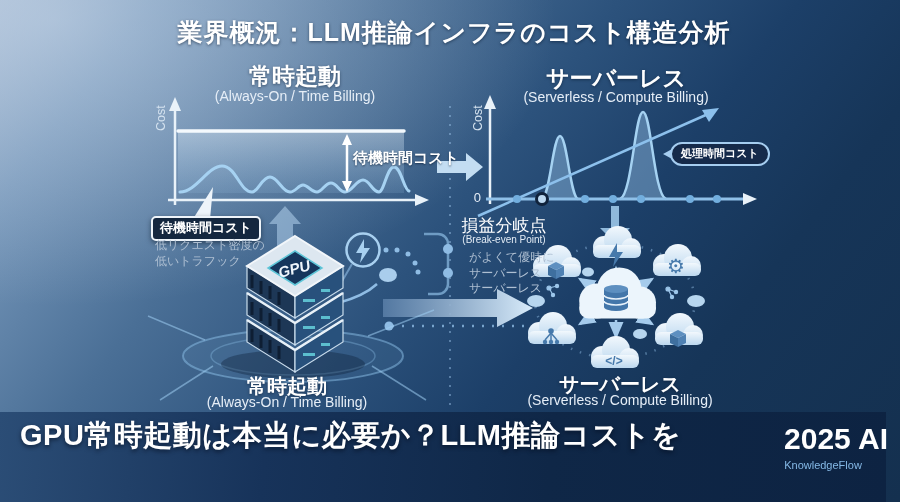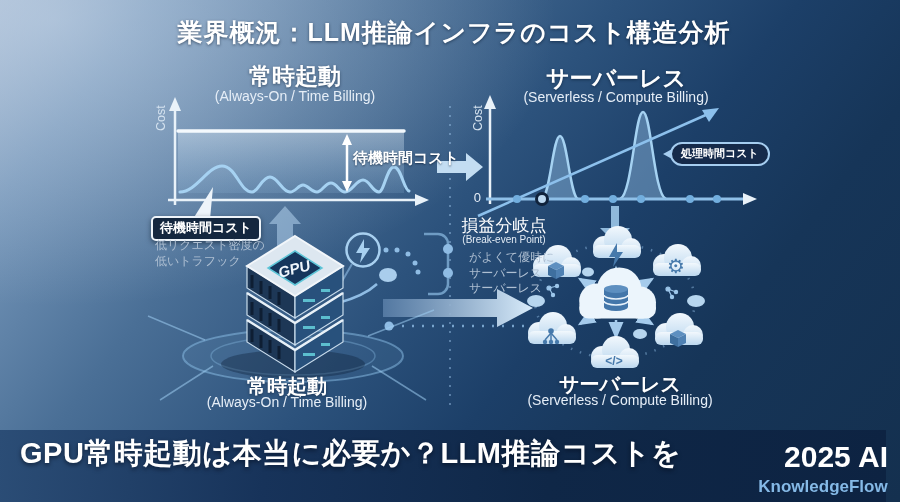--- a/index.html
+++ b/index.html
@@ -28,7 +28,7 @@
   .be-sub{font-size:10px;color:#e3ecf5;width:170px;}
   .botlabel{width:260px;font-size:20px;font-weight:800;text-shadow:0 1px 3px rgba(5,20,40,.5);}
   .botsub{width:300px;font-size:14px;color:#e6eef7;}
-  .footer{left:0;right:14px;bottom:0;height:72px;
+  .footer{left:0;right:14px;bottom:0;height:90px;
           background:linear-gradient(95deg,#2b4d76 0%,#17335a 30%,#0f2747 62%,#0d2342 100%);}
   .headline{left:20px;top:6px;font-size:29px;line-height:35.5px;font-weight:800;
             letter-spacing:.5px;text-shadow:0 2px 4px rgba(0,10,25,.6);}

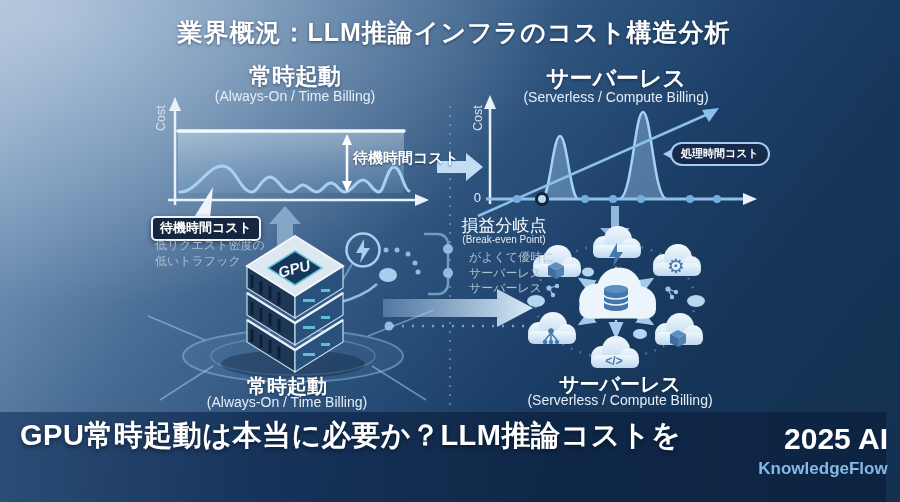--- a/index.html
+++ b/index.html
@@ -33,7 +33,7 @@
   .headline{left:20px;top:6px;font-size:29px;line-height:35.5px;font-weight:800;
             letter-spacing:.5px;text-shadow:0 2px 4px rgba(0,10,25,.6);}
   .brand1{left:758px;top:10px;width:130px;font-size:30px;font-weight:800;text-align:right;}
-  .brand2{left:748px;top:47px;width:150px;font-size:17px;font-weight:700;color:#85b9e6;}
+  .brand2{left:748px;top:47px;width:150px;font-size:11px;font-weight:400;color:#85b9e6;}
 </style>
 </head>
 <body>

